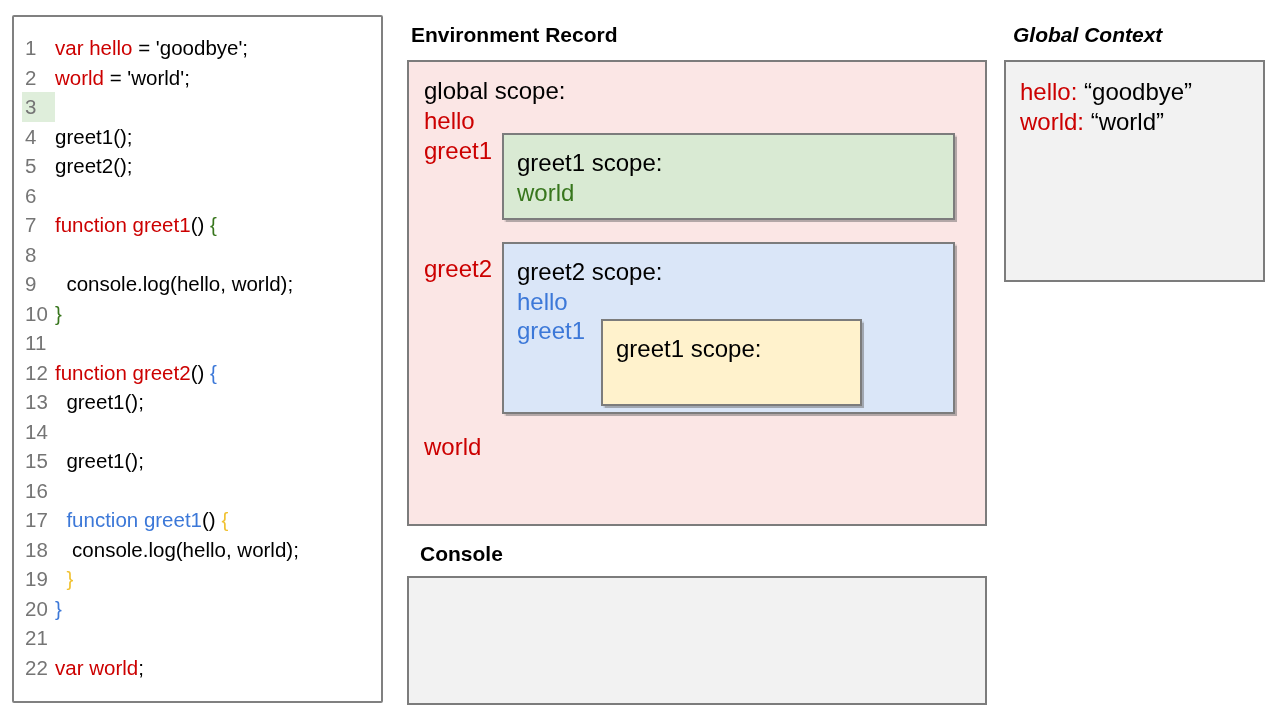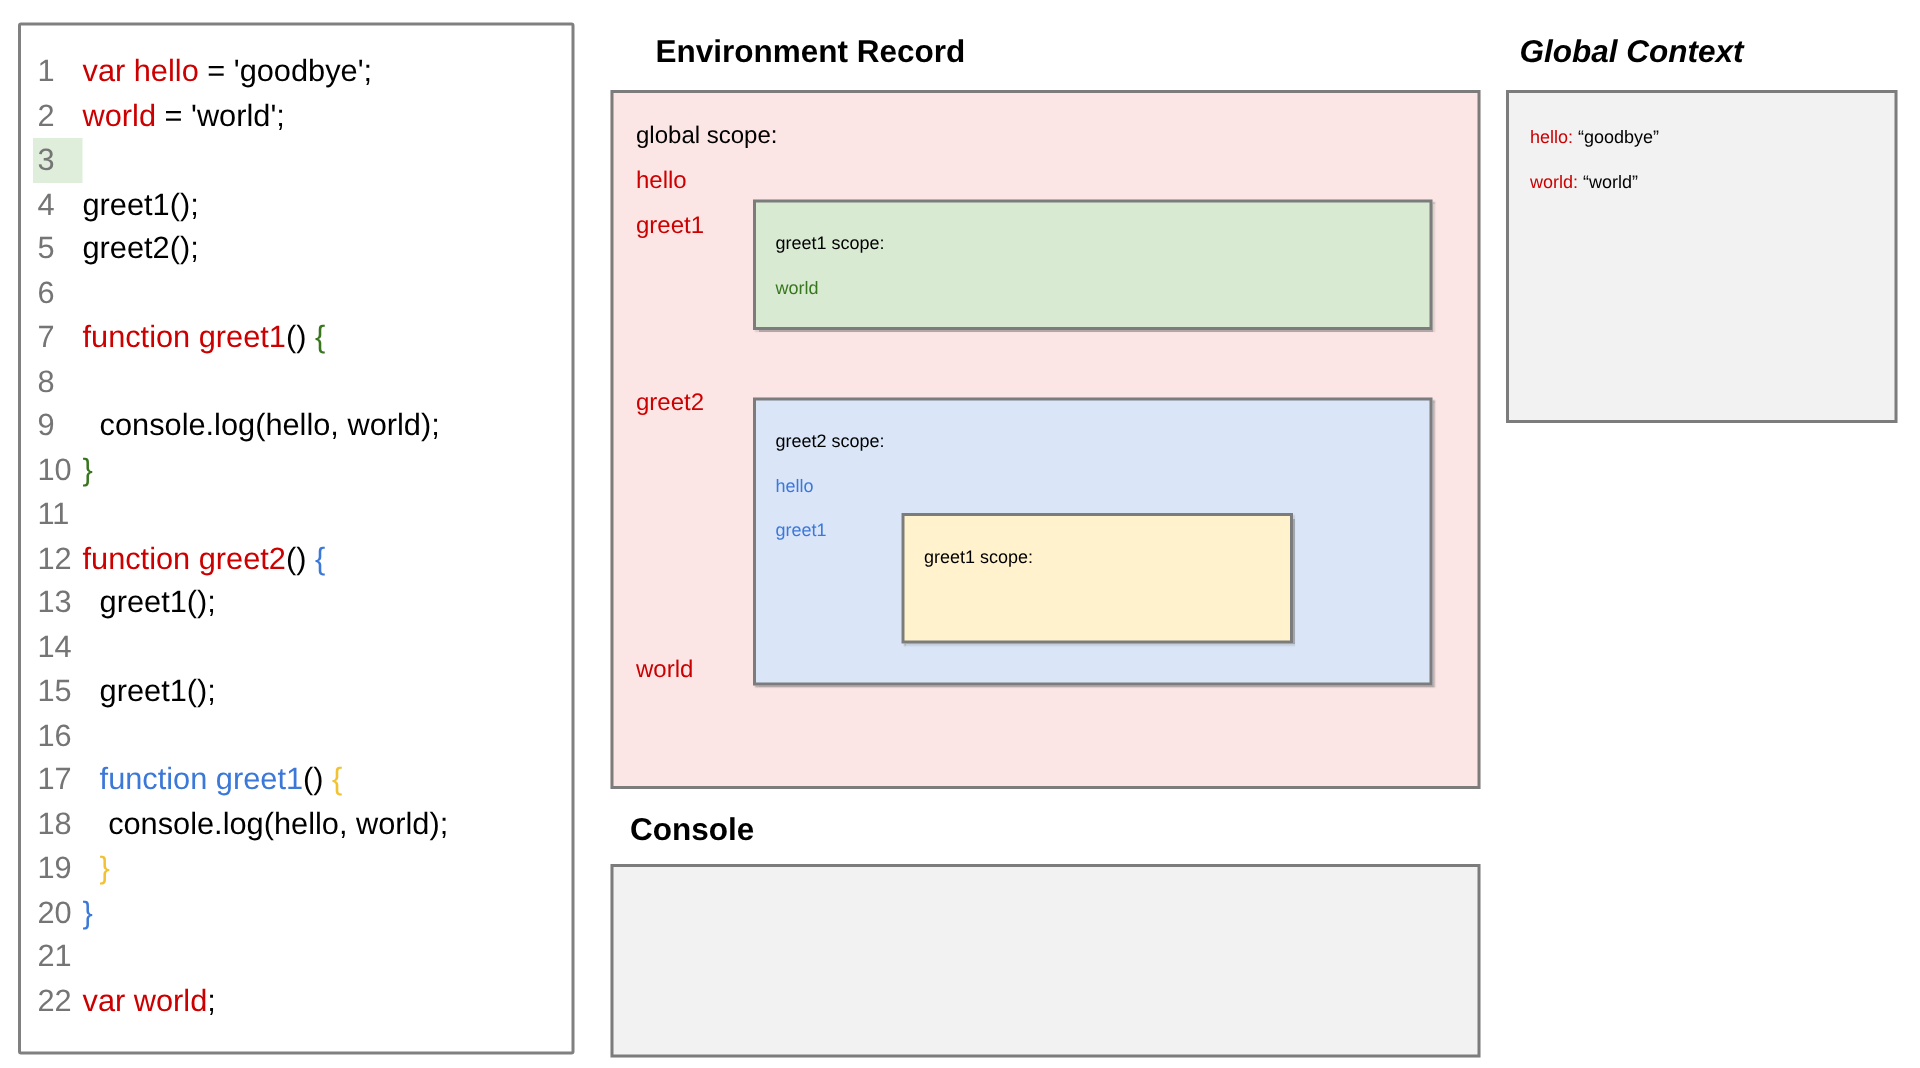--- a/index.html
+++ b/index.html
@@ -132,7 +132,7 @@
     </div>
 </div>
 
-<div class="heading" style="left:437px;top:23px;">Environment Record</div>
+<div class="heading" style="left:411px;top:23px;">Environment Record</div>
 
 <div class="box er-box">
   <span class="lbl" style="left:15px;top:14px;">global scope:</span>

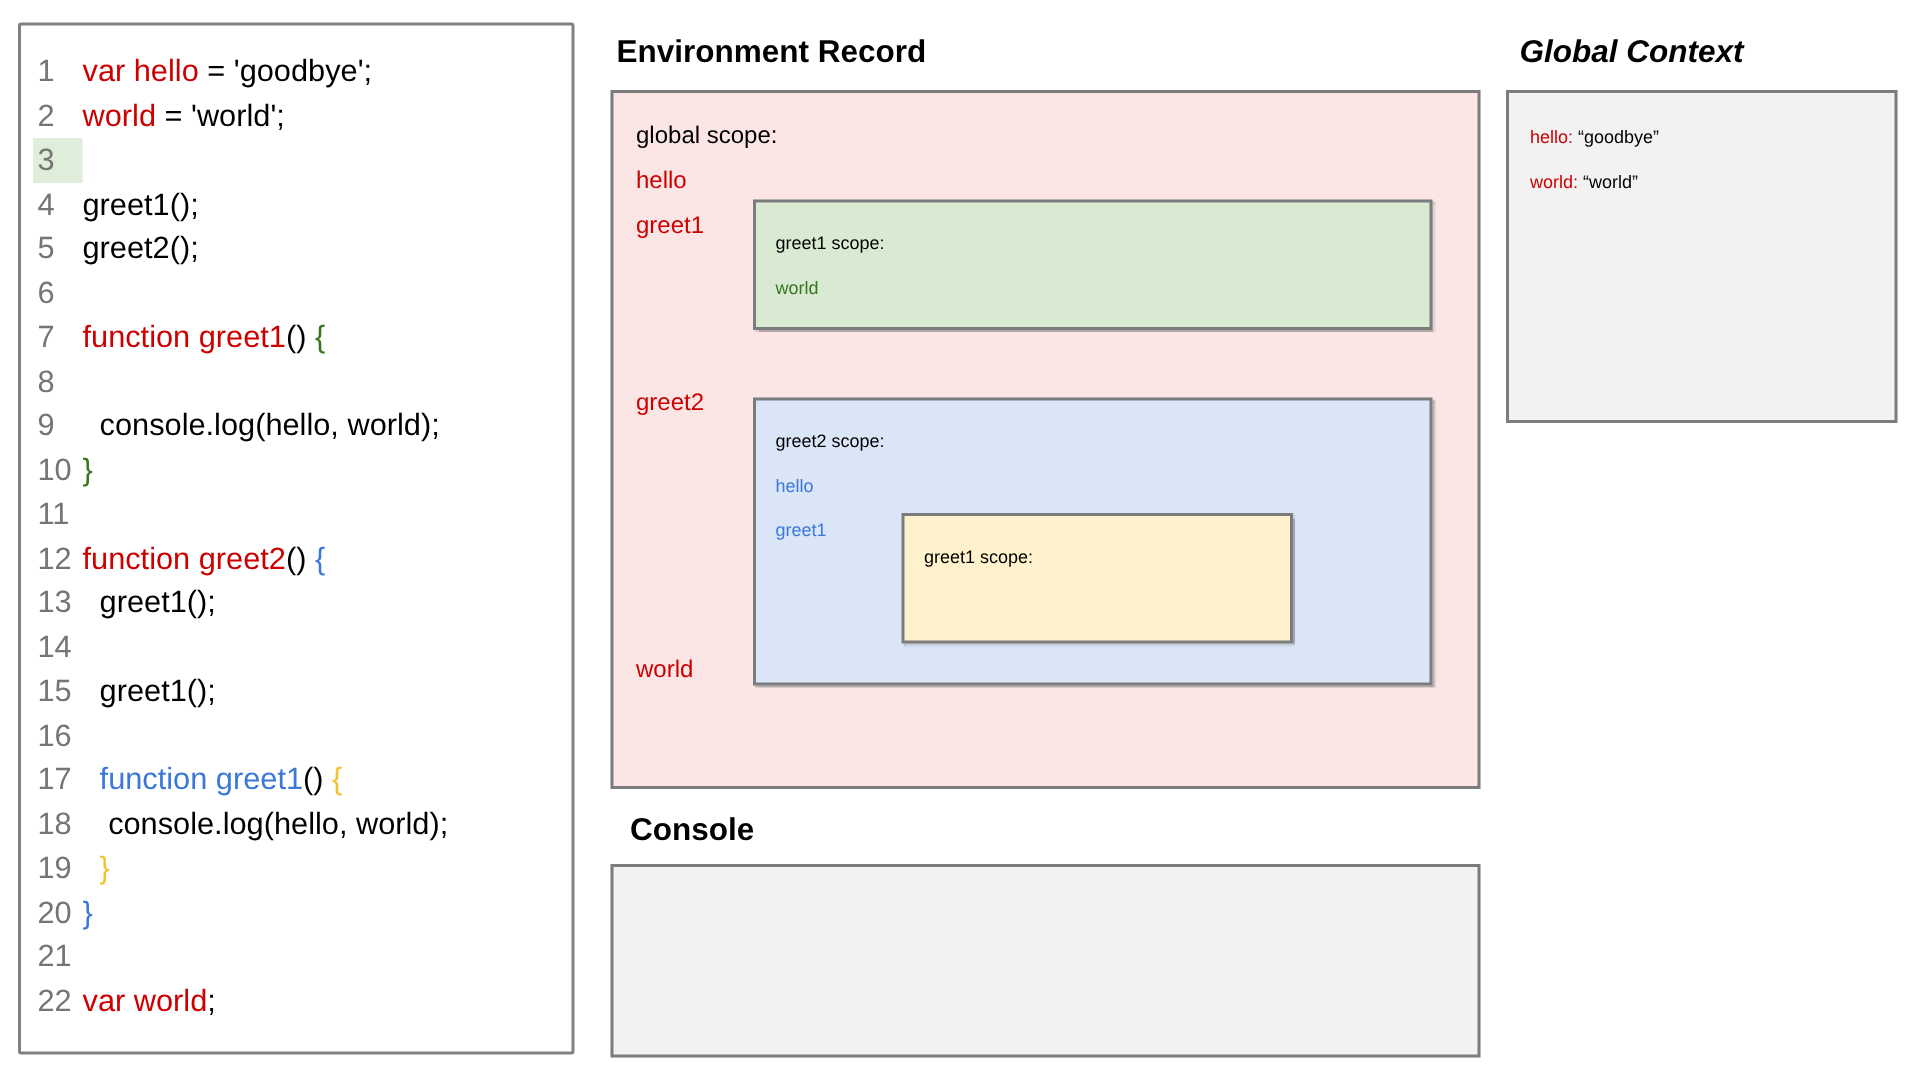--- a/index.html
+++ b/index.html
@@ -35,7 +35,7 @@
   .gc-box{left:1004px;top:60px;width:261px;height:222px;background:#f2f2f2;}
   .console-box{left:407px;top:576px;width:580px;height:129px;background:#f2f2f2;}
 
-  .lbl{position:absolute;font-size:16px;line-height:29.5px;white-space:pre;}
+  .lbl{position:absolute;font-size:24px;line-height:29.5px;white-space:pre;}
   .scope-pad{position:absolute;left:13px;top:13px;font-size:12px;line-height:29.5px;}
 </style>
 </head>

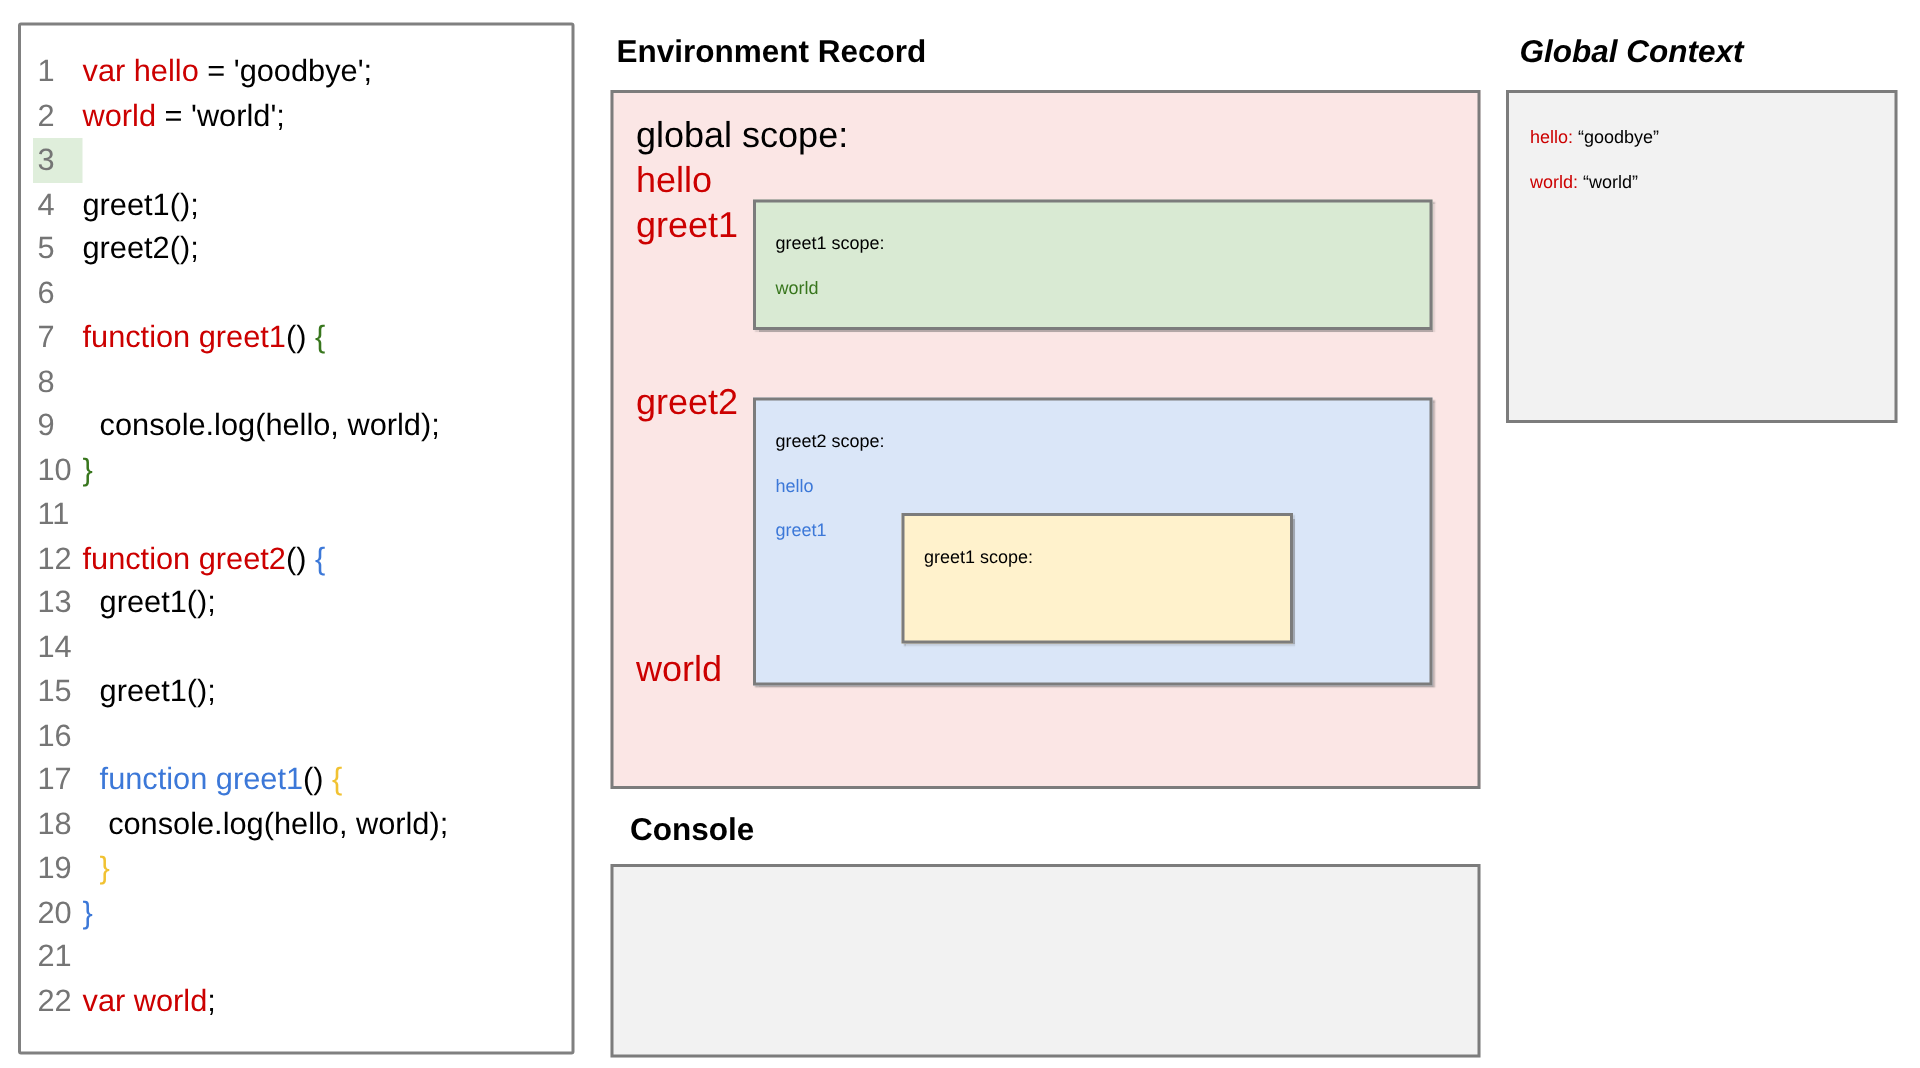--- a/index.html
+++ b/index.html
@@ -36,7 +36,7 @@
   .console-box{left:407px;top:576px;width:580px;height:129px;background:#f2f2f2;}
 
   .lbl{position:absolute;font-size:24px;line-height:29.5px;white-space:pre;}
-  .scope-pad{position:absolute;left:13px;top:13px;font-size:12px;line-height:29.5px;}
+  .scope-pad{position:absolute;left:13px;top:13px;font-size:24px;line-height:29.5px;}
 </style>
 </head>
 <body>

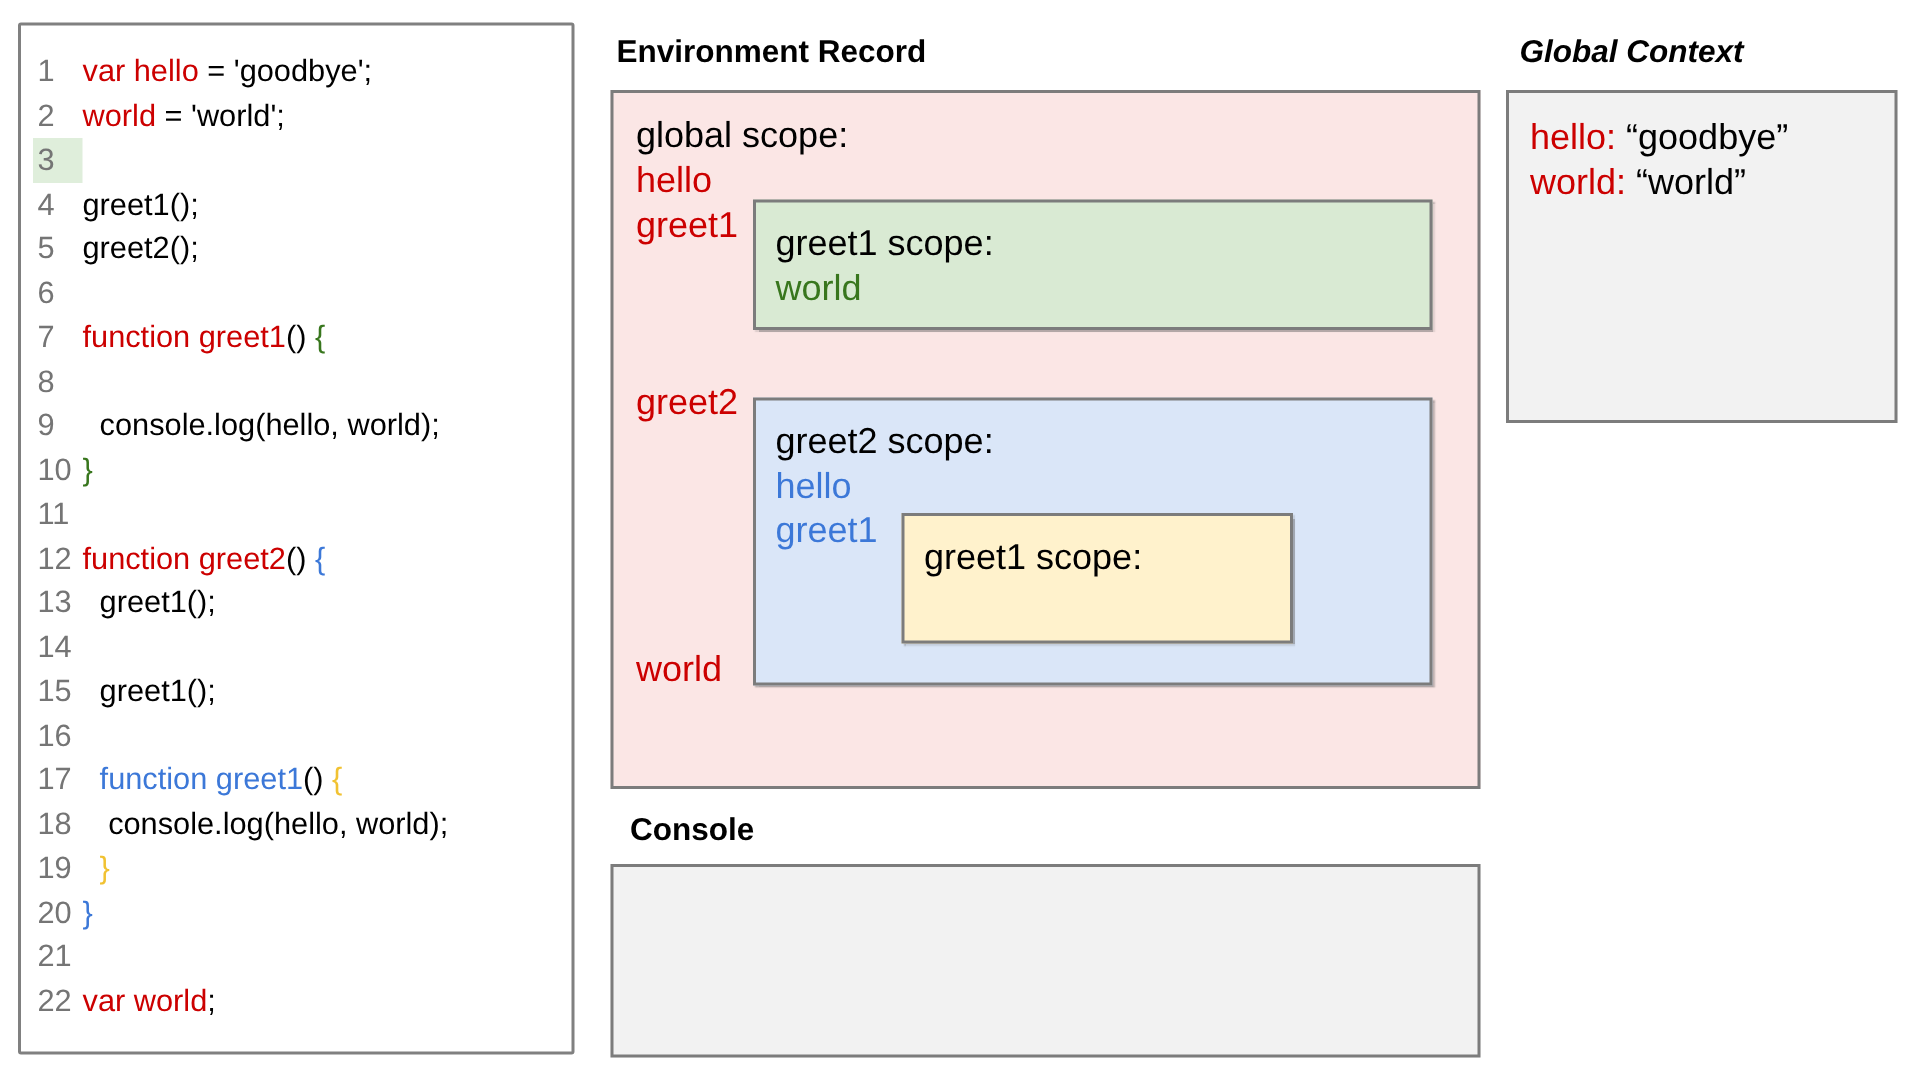--- a/index.html
+++ b/index.html
@@ -30,7 +30,7 @@
   .shadow{box-shadow:1.5px 1.5px 1px rgba(90,90,90,.45);}
   .er-box{left:407px;top:60px;width:580px;height:466px;background:#fbe6e5;}
   .greet1-box{left:93px;top:71px;width:453px;height:87px;background:#d9ead3;}
-  .greet2-box{left:93px;top:203px;width:453px;height:192px;background:#dae6f8;}
+  .greet2-box{left:93px;top:180px;width:453px;height:172px;background:#dae6f8;}
   .greet1-nested-box{left:97px;top:75px;width:261px;height:87px;background:#fff2cc;}
   .gc-box{left:1004px;top:60px;width:261px;height:222px;background:#f2f2f2;}
   .console-box{left:407px;top:576px;width:580px;height:129px;background:#f2f2f2;}

